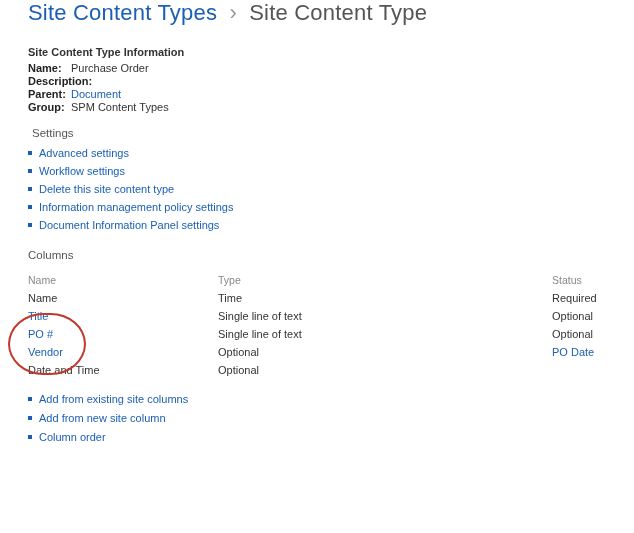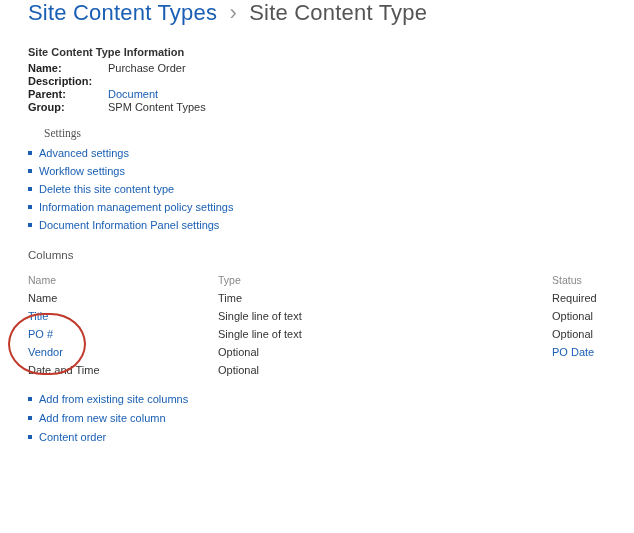--- a/index.html
+++ b/index.html
@@ -23,7 +23,7 @@
   .info-block { margin: 0 0 14px 0; }
   .info-title { font-weight: 600; color: #333; margin-bottom: 4px; font-size: 11px; }
   .kv { display: flex; margin: 1px 0; font-size: 11px; color: #333; }
-  .kv .k { width: 80px; font-weight: 600; color: #222; }
+  .kv .k { width: 43px; font-weight: 600; color: #222; }
   .kv .v {}
   a.link, .link { color: #1a5fb4; text-decoration: none; cursor: pointer; }
   .section-label { color: #555; font-size: 11.5px; margin: 10px 0 8px 16px; font-family: Liberation Serif, serif; }

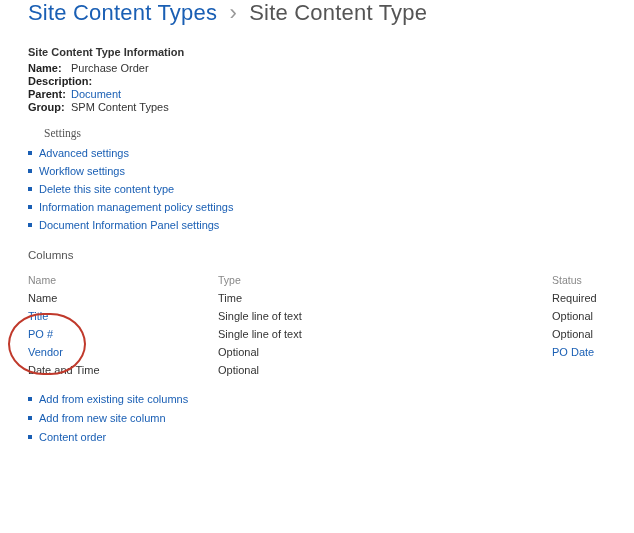--- a/index.html
+++ b/index.html
@@ -26,7 +26,7 @@
   .kv .k { width: 43px; font-weight: 600; color: #222; }
   .kv .v {}
   a.link, .link { color: #1a5fb4; text-decoration: none; cursor: pointer; }
-  .section-label { color: #555; font-size: 11.5px; margin: 10px 0 8px 16px; font-family: Liberation Serif, serif; }
+  .section-label { color: #555; font-size: 11.5px; margin: 10px 0 8px 4px; }
   ul.bullet-links { list-style: none; padding: 0; margin: 0 0 18px 0; }
   ul.bullet-links li { display: flex; align-items: center; margin: 6px 0; }
   ul.bullet-links li .sq { width: 4px; height: 4px; background: #1a5fb4; margin-right: 7px; flex: none; }

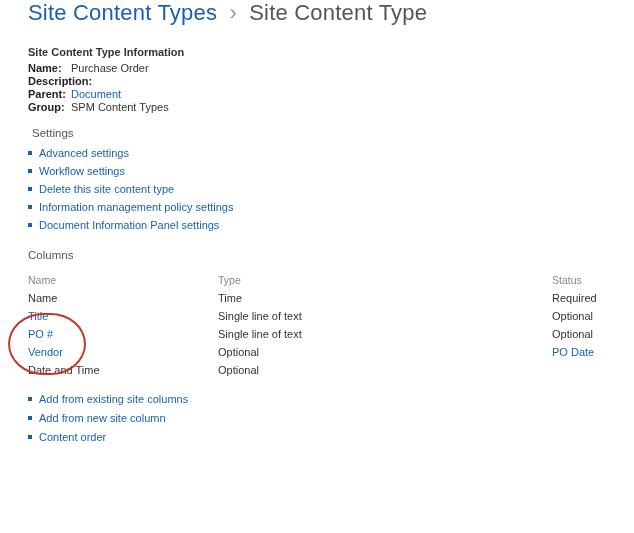--- a/index.html
+++ b/index.html
@@ -145,7 +145,7 @@
         </div>
       <div class="row">
           <span class="sq"></span>
-          <a class="link">Content order</a>
+          <a class="link">Column order</a>
         </div>
     </div>
   </div>

